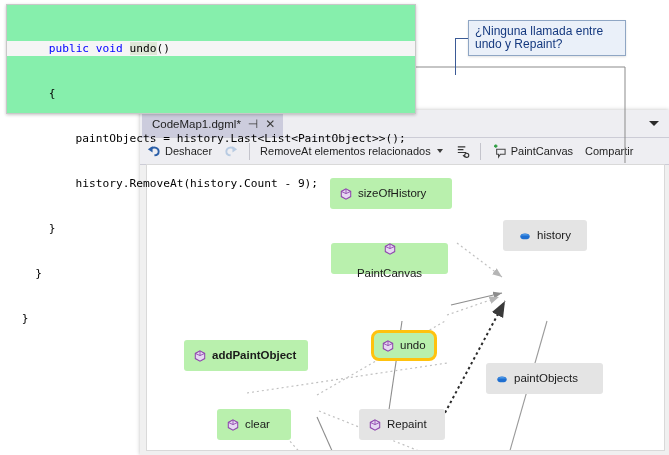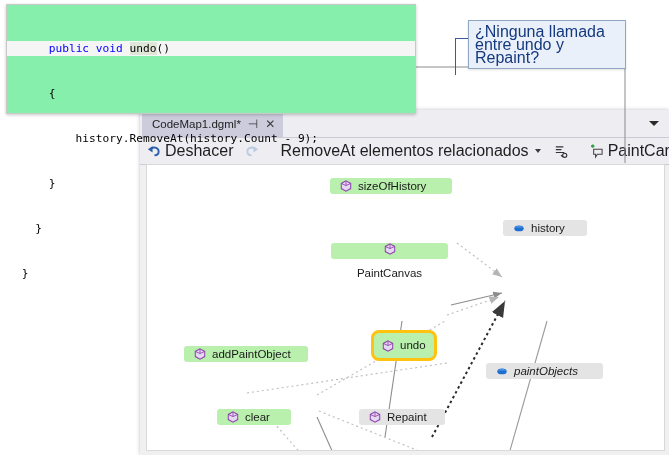--- a/index.html
+++ b/index.html
@@ -37,7 +37,7 @@
   #callout{
     position:absolute;left:468px;top:20px;width:144px;
     background:#eaf0f9;border:1px solid #8fa6c4;
-    color:#15397f;font-size:16px;line-height:13px;
+    color:#15397f;font-size:12px;line-height:13px;
     padding:4px 6px;z-index:40;
     box-shadow:0 1px 2px rgba(0,0,0,.12);
   }

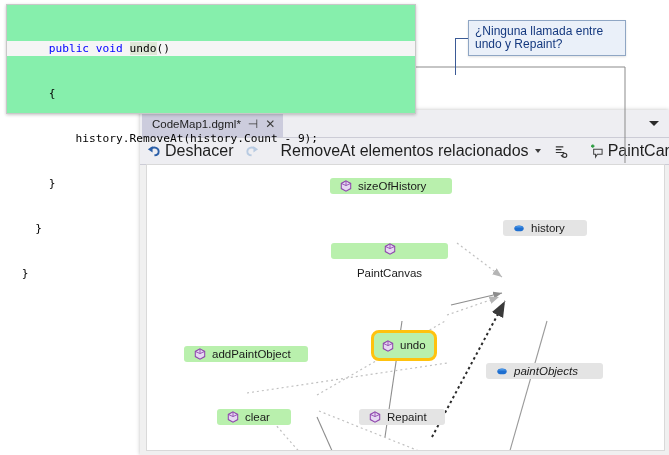--- a/index.html
+++ b/index.html
@@ -126,6 +126,7 @@
   <div id="code-lines">
     <div class="cline hl">     <span class="kw">public</span> <span class="kw">void</span> <span class="caret"></span><span class="ident-hl">undo</span>()</div>
     <div class="cline">     {</div>
+    <div class="cline">         paintObjects = history.Last&lt;List&lt;PaintObject&gt;&gt;();</div>
     <div class="cline">         history.RemoveAt(history.Count - 9);</div>
     <div class="cline">     }</div>
     <div class="cline">   }</div>

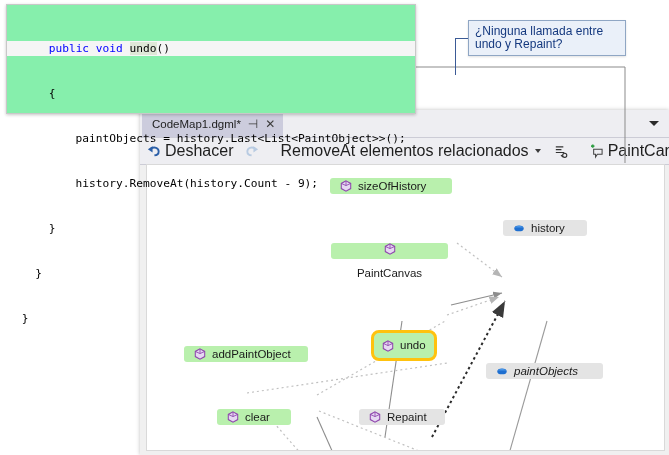--- a/index.html
+++ b/index.html
@@ -78,7 +78,7 @@
   #toolbar{
     position:relative;height:26px;background:#eeeef2;
     border-bottom:1px solid #ccccd6;
-    display:flex;align-items:center;font-size:16px;color:#1e1e1e;
+    display:flex;align-items:center;font-size:11px;color:#1e1e1e;
   }
   .tb-item{
     display:flex;align-items:center;gap:4px;height:22px;

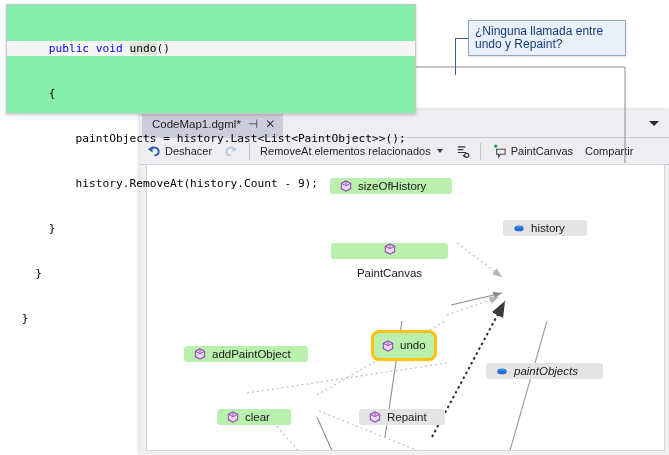--- a/index.html
+++ b/index.html
@@ -102,7 +102,7 @@
   
   .node{
     position:absolute;display:flex;align-items:center;gap:6px;
-    padding:0 10px;height:16px;font-size:11.5px;color:#1a1a1a;
+    padding:0 10px;height:31px;font-size:11.5px;color:#1a1a1a;
     border-radius:3px;white-space:nowrap;z-index:5;
   }
   .node.method{background:#b9f0ad;}

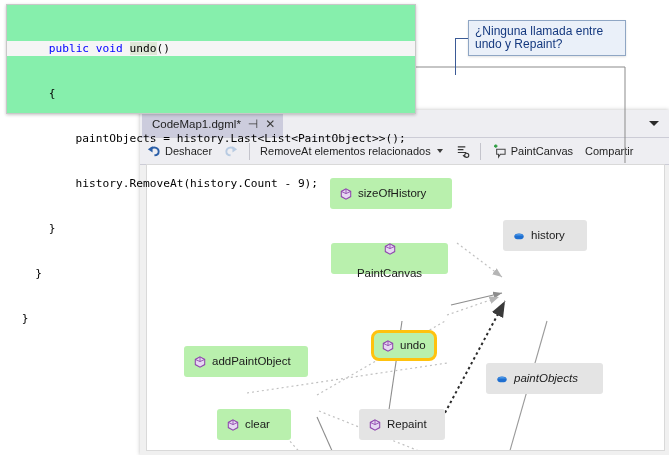--- a/index.html
+++ b/index.html
@@ -265,7 +265,7 @@
         </span>
         <span class="nlabel">sizeOfHistory</span>
       </div>
-      <div class="node field" style="left: 356px; top: 55px; width: 64px;">
+      <div class="node field" style="left: 356px; top: 55px; width: 64px; justify-content: center;">
         <span style="display: inline-flex;">
           <svg width="12" height="12" viewBox="0 0 14 14">
             <ellipse cx="7" cy="7.5" rx="5.5" ry="3.4" fill="#1f6fd0"></ellipse>

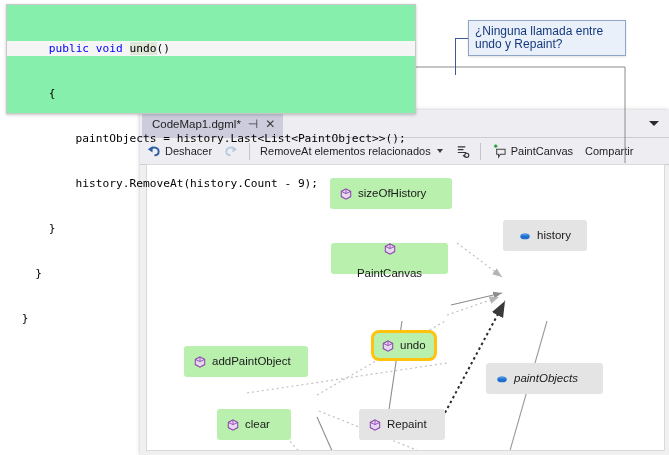--- a/index.html
+++ b/index.html
@@ -292,7 +292,7 @@
         </span>
         <span class="nlabel">undo</span>
       </div>
-      <div class="node method" style="left: 37px; top: 181px; width: 104px;">
+      <div class="node method" style="left: 37px; top: 175px; width: 104px; font-weight: bold;">
         <span style="display: inline-flex;">
           <svg width="12" height="12" viewBox="0 0 14 14">
             <path d="M7 1 L12.5 4 L12.5 10 L7 13 L1.5 10 L1.5 4 Z" fill="#e6d8f2" stroke="#8e44ad" stroke-width="1.2"></path>

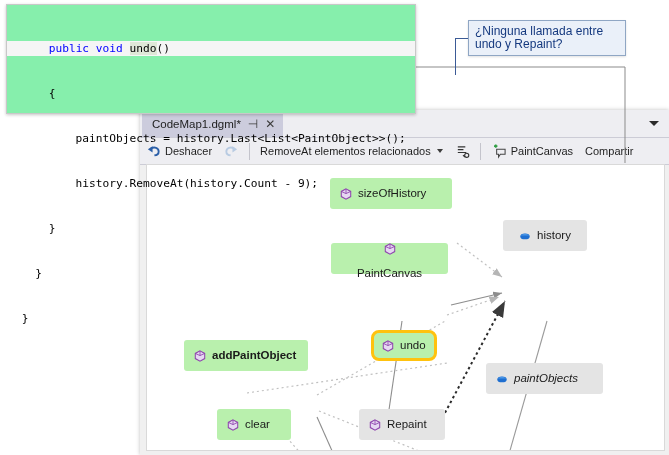--- a/index.html
+++ b/index.html
@@ -301,7 +301,7 @@
         </span>
         <span class="nlabel">addPaintObject</span>
       </div>
-      <div class="node field" style="left: 339px; top: 198px; width: 97px; font-style: italic;">
+      <div class="node field" style="left: 339px; top: 198px; width: 97px;">
         <span style="display: inline-flex;">
           <svg width="12" height="12" viewBox="0 0 14 14">
             <ellipse cx="7" cy="7.5" rx="5.5" ry="3.4" fill="#1f6fd0"></ellipse>

